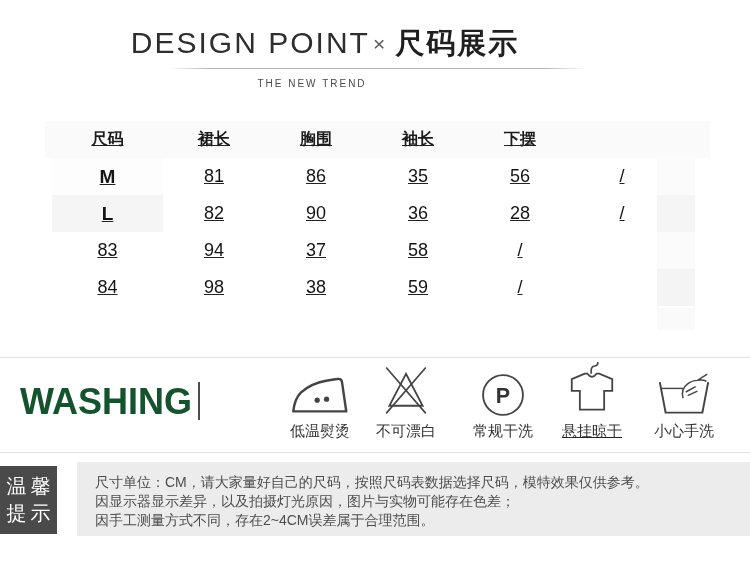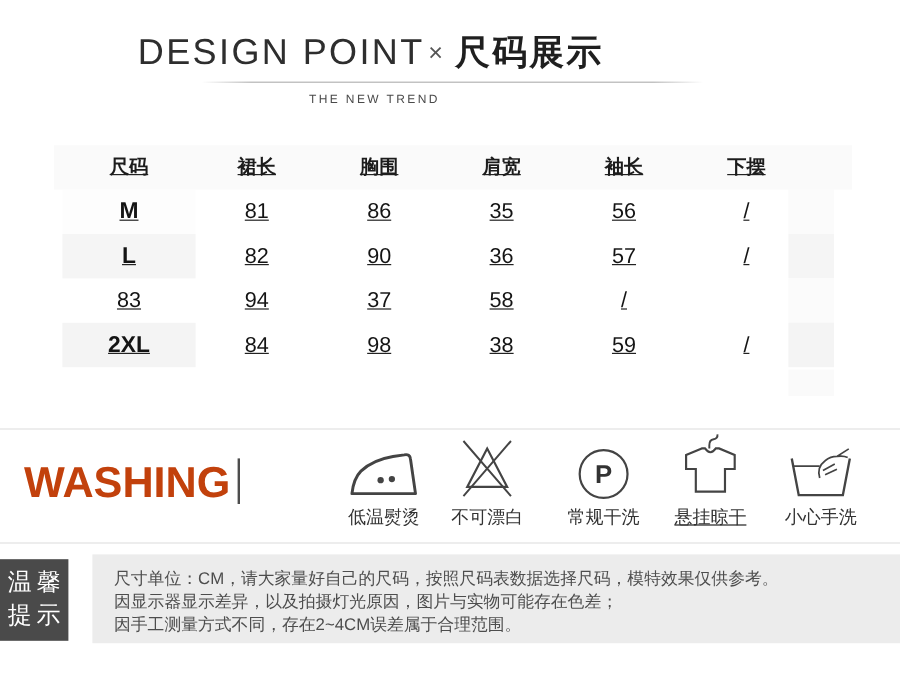--- a/index.html
+++ b/index.html
@@ -9,7 +9,7 @@
     overflow:hidden;
   }
   
-  .hdr{position:absolute;top:24px;left:0;width:618px;text-align:center;}
+  .hdr{position:absolute;top:24px;left:16px;width:618px;text-align:center;}
   .hdr .t-en{font-size:30px;letter-spacing:2px;color:#2e2e2e;font-weight:400;}
   .hdr .t-sep{font-size:21px;color:#555;margin:0 10px 0 3px;vertical-align:2px;}
   .hdr .t-cn{font-size:29px;color:#1f1f1f;font-weight:700;letter-spacing:2px;}

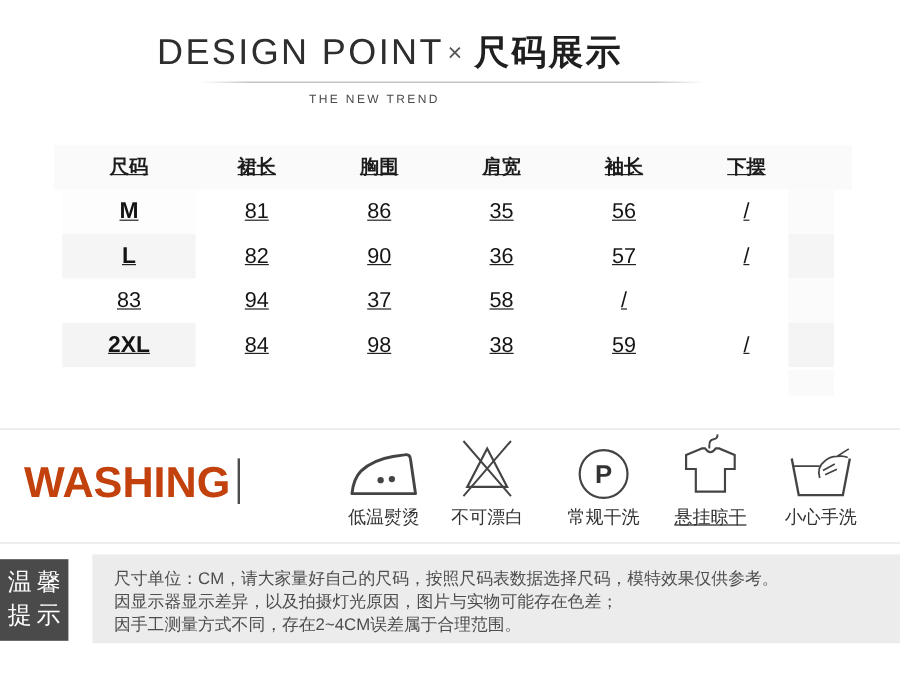--- a/index.html
+++ b/index.html
@@ -71,7 +71,6 @@
     <div class="tcell">尺码</div>
     <div class="tcell">裙长</div>
     <div class="tcell">胸围</div>
-    <div class="tcell">肩宽</div>
     <div class="tcell">袖长</div>
     <div class="tcell">下摆</div>
   </div>

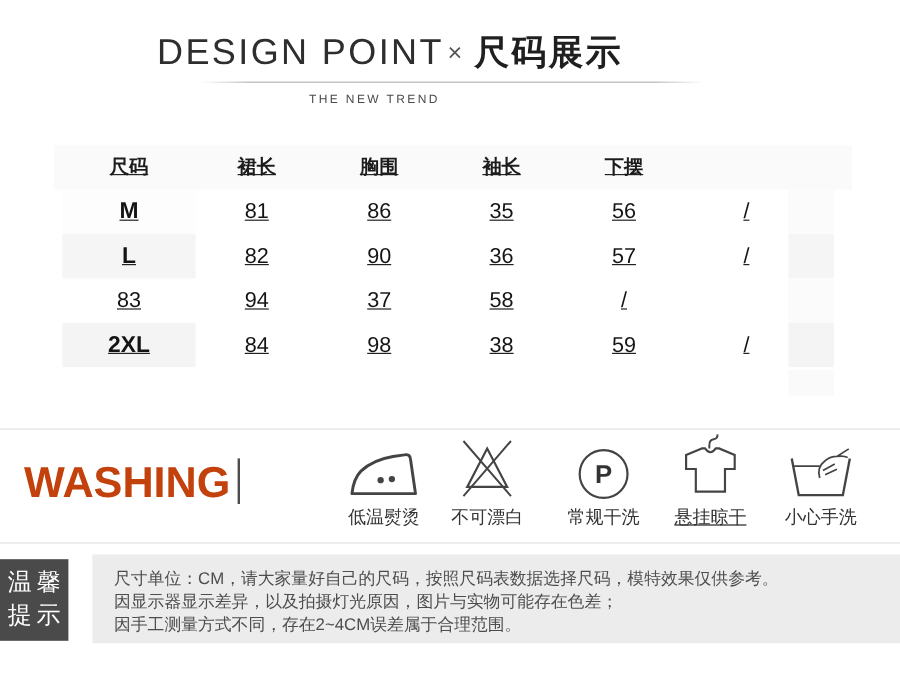--- a/index.html
+++ b/index.html
@@ -87,7 +87,7 @@
     <div class="tcell">82</div>
     <div class="tcell">90</div>
     <div class="tcell">36</div>
-    <div class="tcell">57</div>
+    <div class="tcell">28</div>
     <div class="tcell">/</div>
   </div>
   <div class="trow r2">

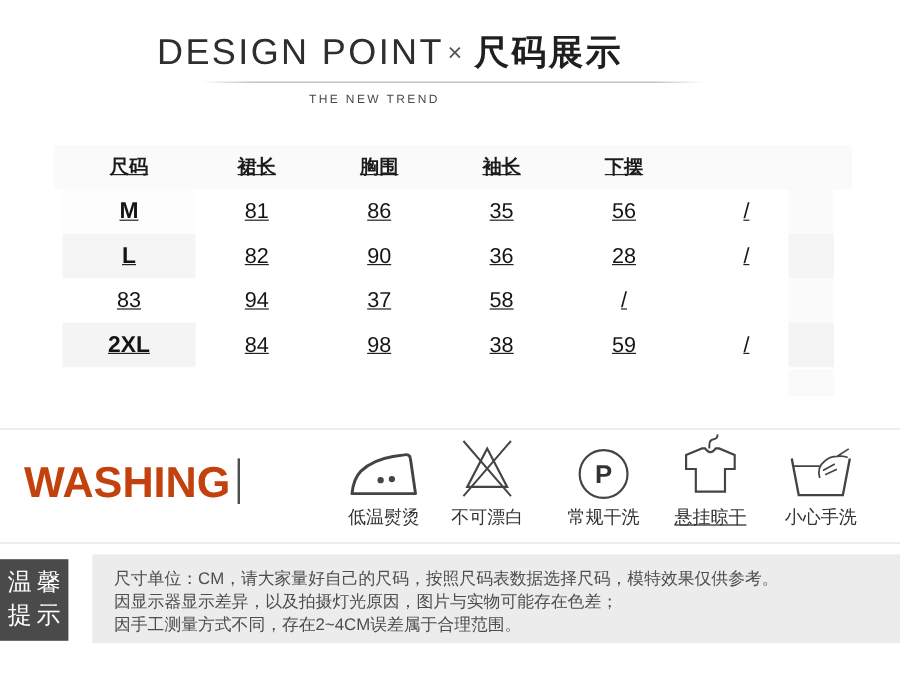--- a/index.html
+++ b/index.html
@@ -98,7 +98,6 @@
     <div class="tcell">/</div>
   </div>
   <div class="trow r3">
-    <div class="tcell size-cell">2XL</div>
     <div class="tcell">84</div>
     <div class="tcell">98</div>
     <div class="tcell">38</div>

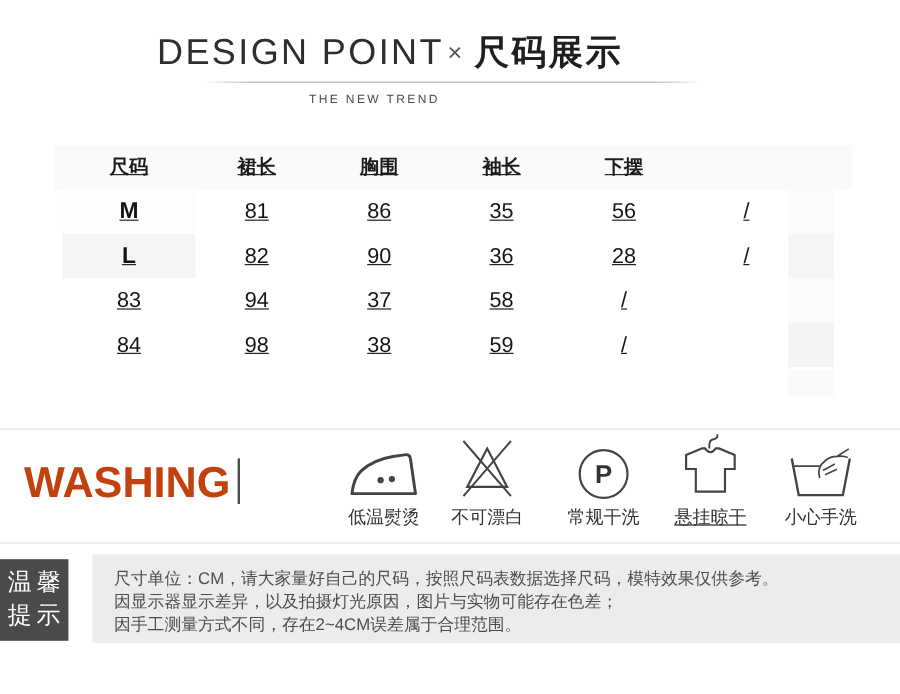--- a/index.html
+++ b/index.html
@@ -40,7 +40,7 @@
   .wash{position:absolute;left:0;top:357px;width:750px;height:94px;
     border-top:1px solid #e2e2e2;border-bottom:1px solid #e2e2e2;background:#fff;}
   .wash-brand{position:absolute;left:20px;top:24px;display:flex;align-items:flex-end;}
-  .wash-title{font-size:36px;font-weight:800;letter-spacing:0px;color:#c2410c;line-height:38px;}
+  .wash-title{font-size:36px;font-weight:800;letter-spacing:0px;color:#14532d;line-height:38px;}
   .wash-bar{width:2px;height:38px;background:#4d4d4d;margin:0 8px 1px 6px;}
   .wash-sub{font-size:19px;color:#7d7d7d;padding-bottom:3px;letter-spacing:1px;}
   .wash-item{position:absolute;top:5px;width:84px;display:flex;flex-direction:column;align-items:center;}

